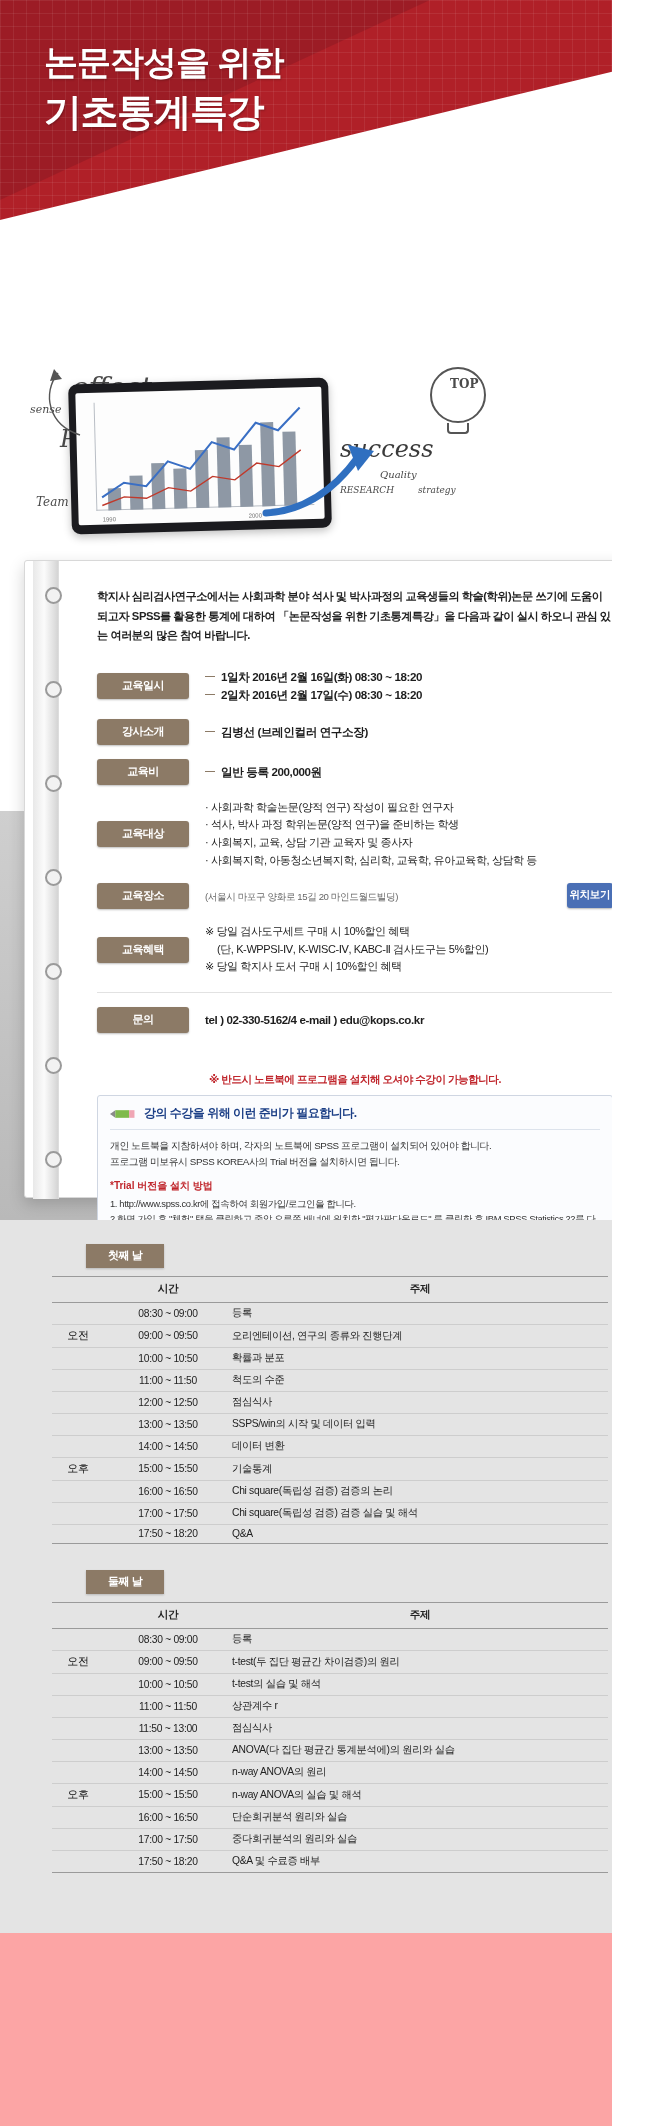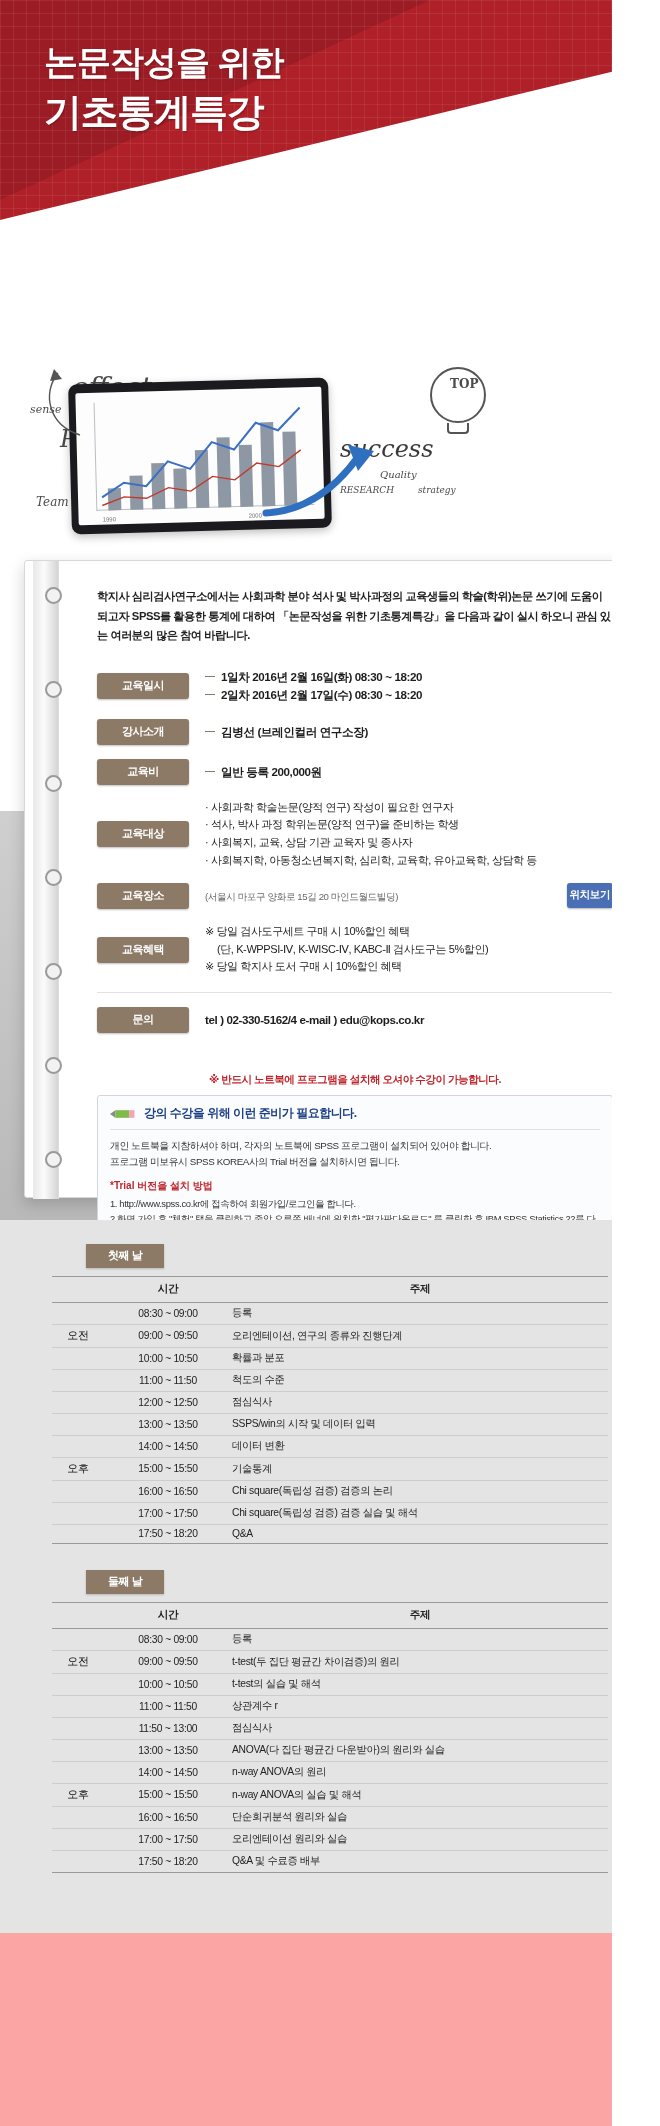--- a/index.html
+++ b/index.html
@@ -568,7 +568,7 @@
           <tr>
               <td class="ampm"></td>
               <td class="time">13:00 ~ 13:50</td>
-              <td class="topic">ANOVA(다 집단 평균간 다운받아)의 원리와 실습</td>
+              <td class="topic">ANOVA(다 집단 평균간 통계분석에)의 원리와 실습</td>
             </tr>
           <tr>
               <td class="ampm"></td>

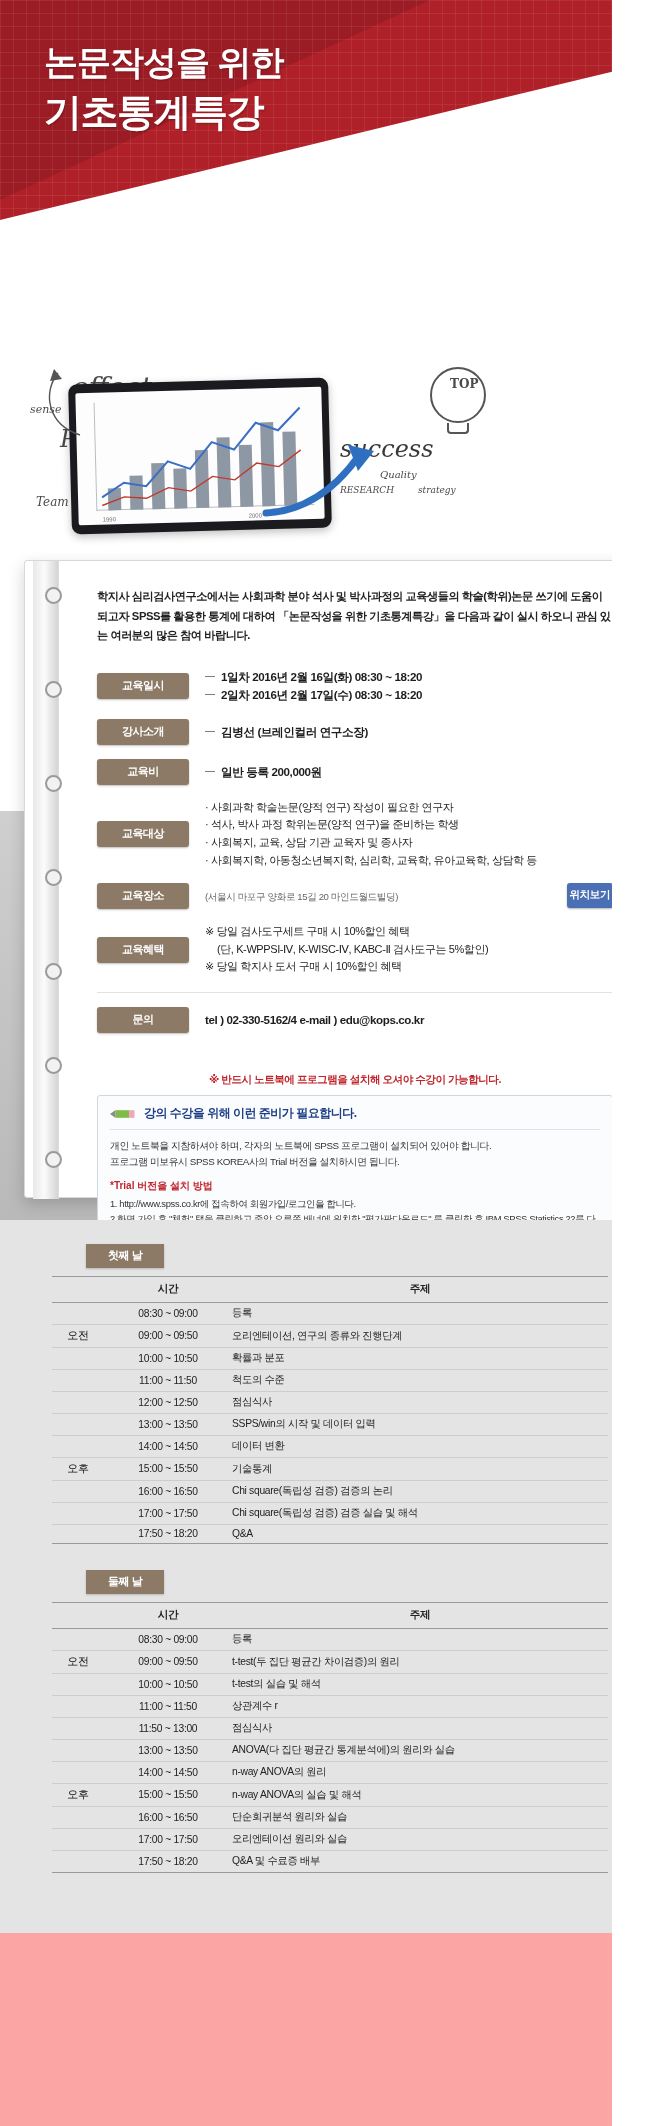--- a/index.html
+++ b/index.html
@@ -588,7 +588,7 @@
           <tr>
               <td class="ampm"></td>
               <td class="time">17:00 ~ 17:50</td>
-              <td class="topic">오리엔테이션 원리와 실습</td>
+              <td class="topic">중다회귀분석의 원리와 실습</td>
             </tr>
           <tr class="last">
               <td class="ampm"></td>

